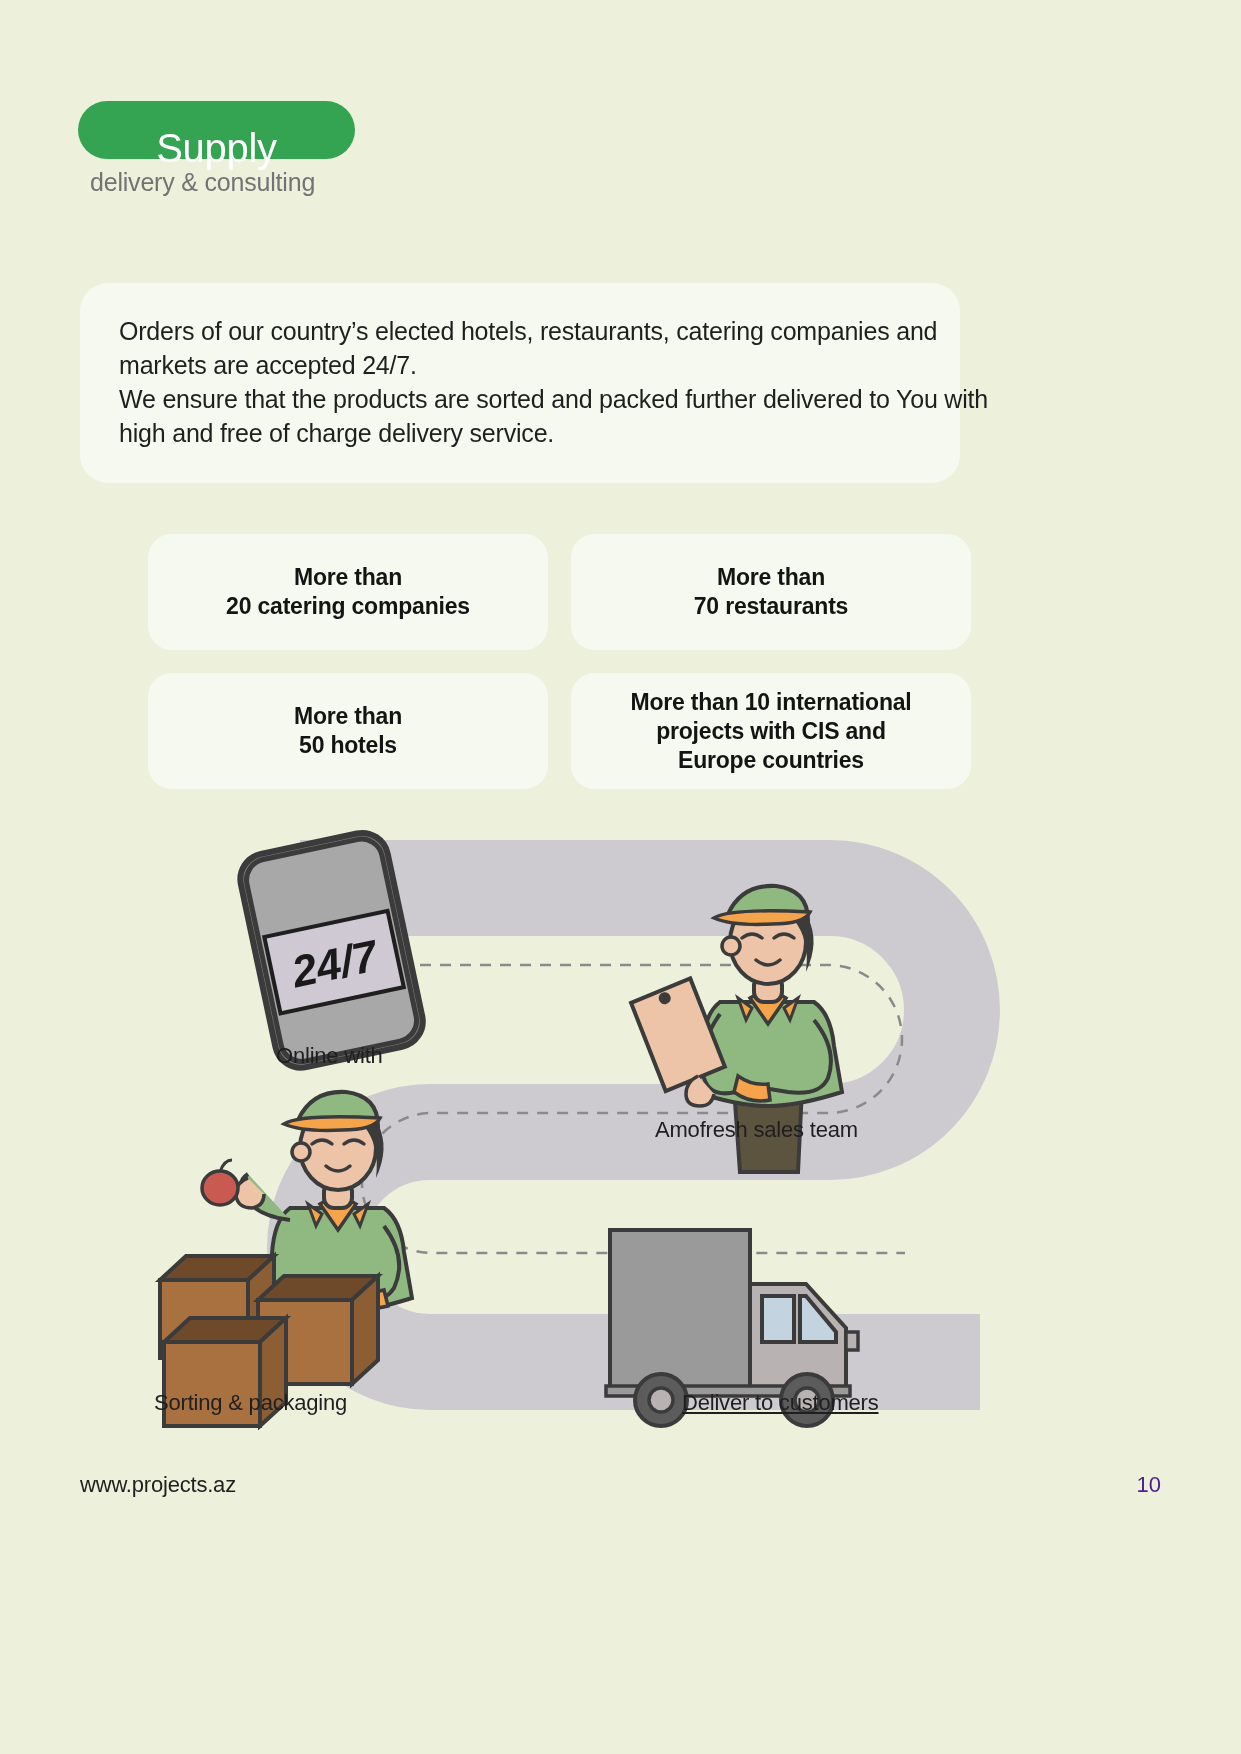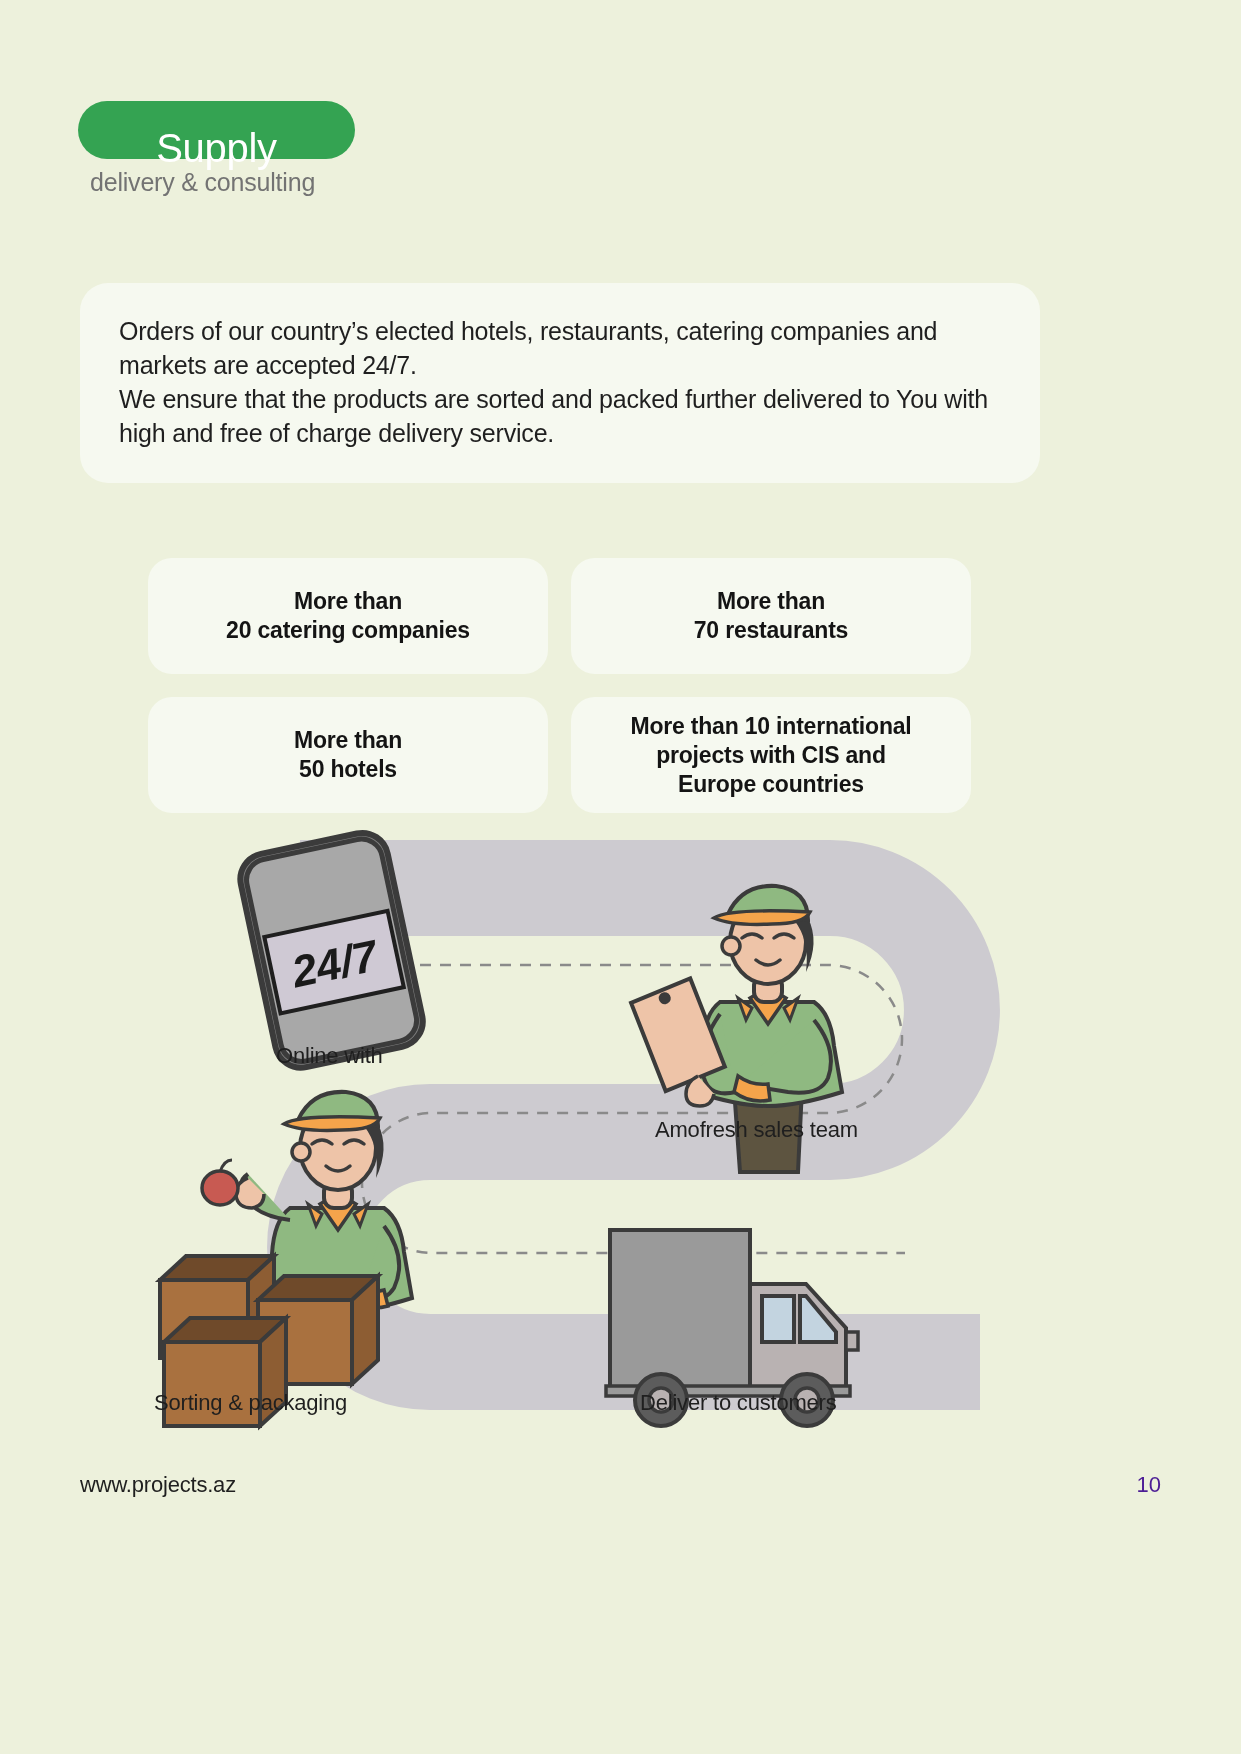--- a/index.html
+++ b/index.html
@@ -53,7 +53,7 @@
     position: absolute;
     left: 80px;
     top: 283px;
-    width: 960px;
+    width: 880px;
     height: 200px;
     background: #f6f9f0;
     border-radius: 28px;

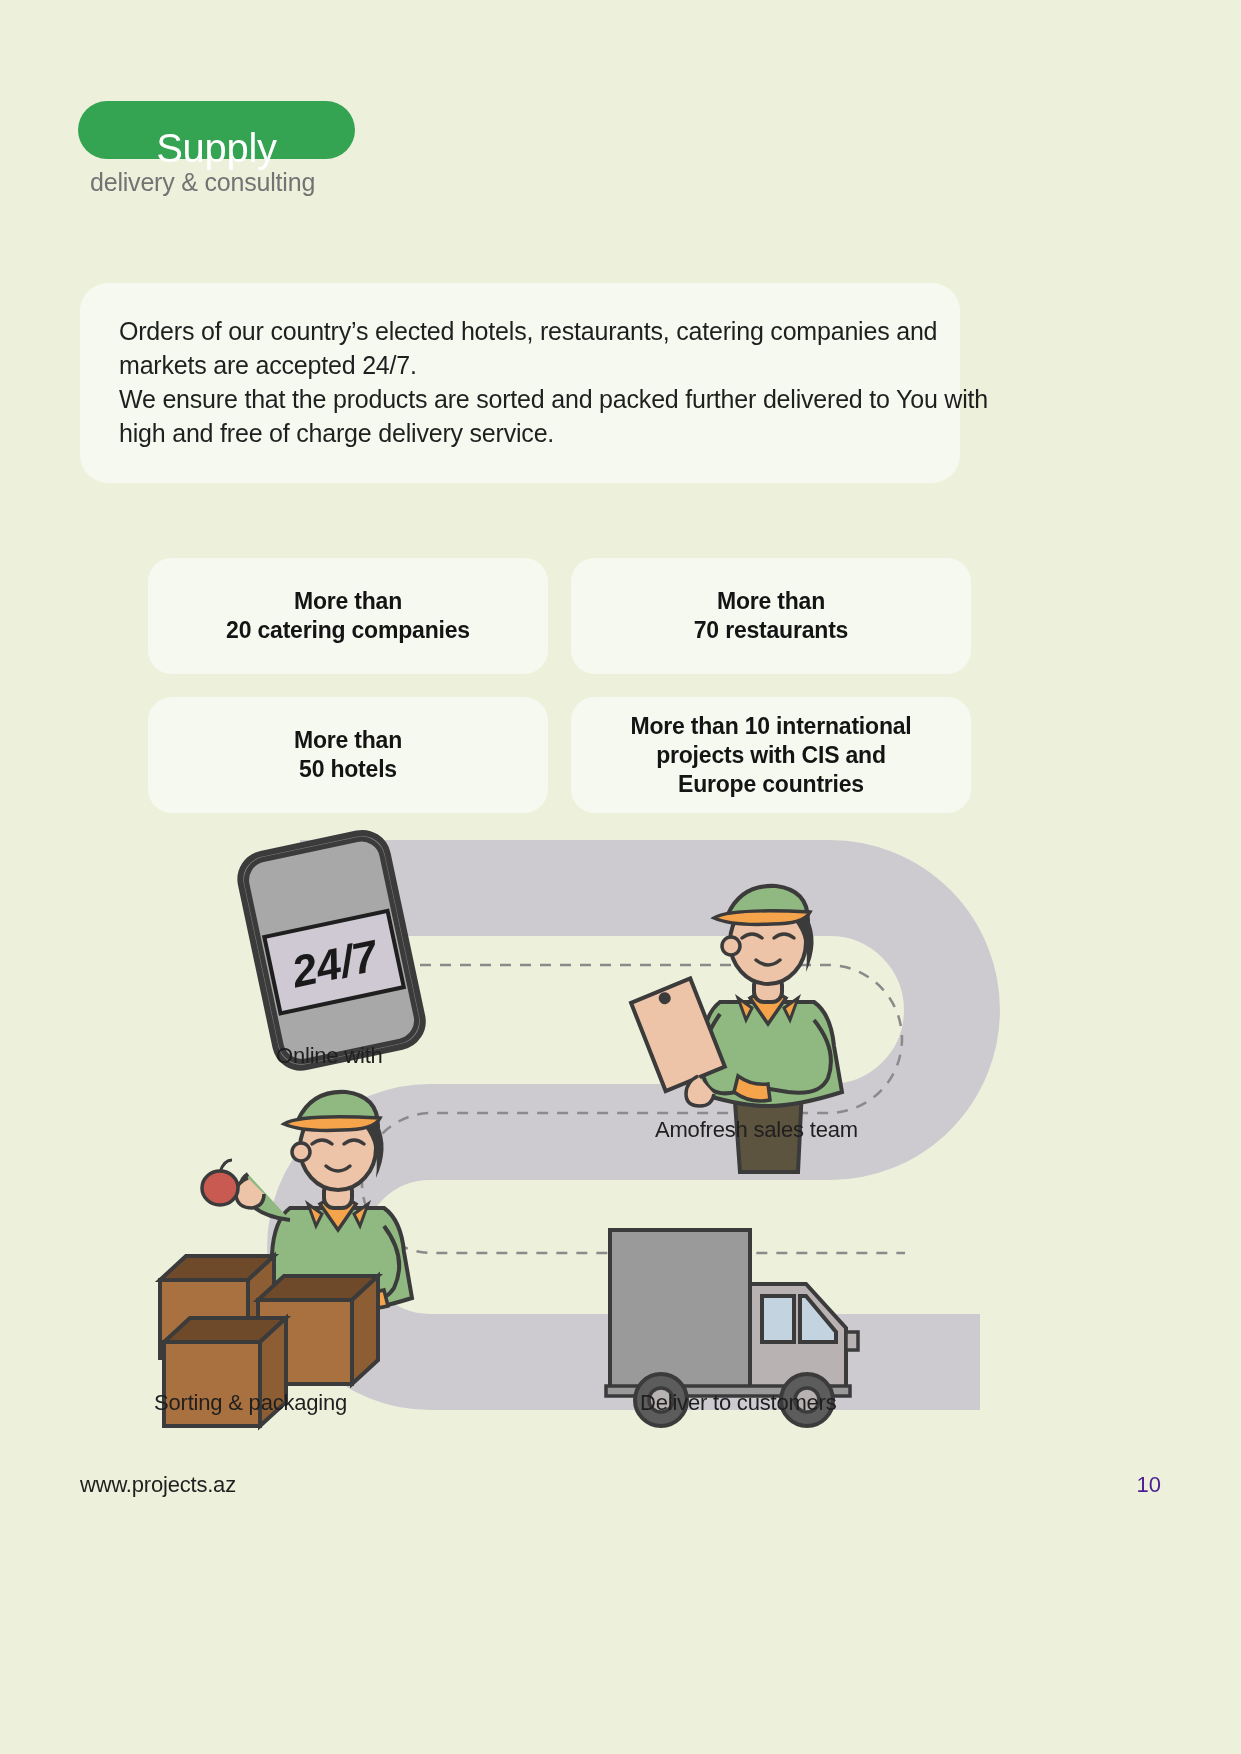--- a/index.html
+++ b/index.html
@@ -74,7 +74,7 @@
   .stats {
     position: absolute;
     left: 148px;
-    top: 558px;
+    top: 534px;
     width: 823px;
     display: grid;
     grid-template-columns: 400px 400px;

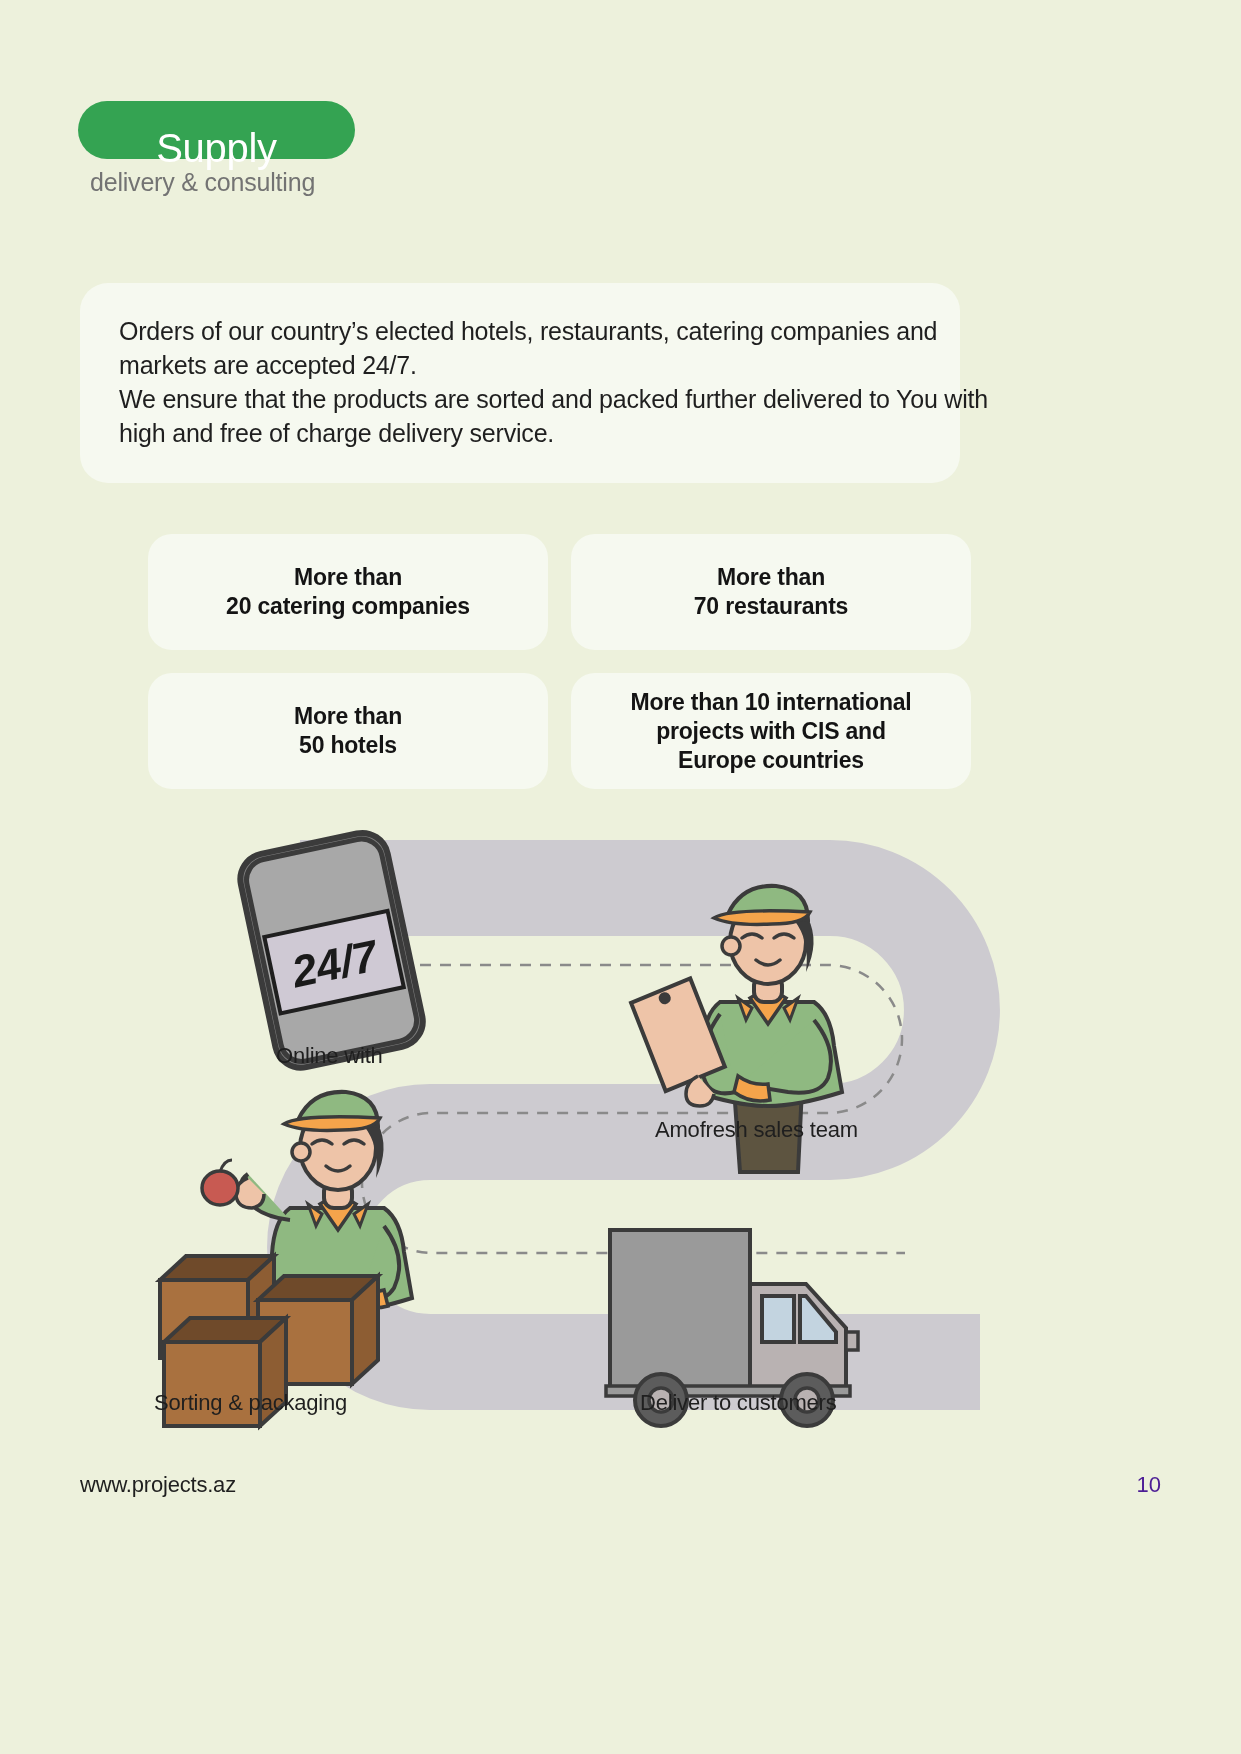--- a/index.html
+++ b/index.html
@@ -120,7 +120,7 @@
   #lbl-online   { left: 276px; top: 1043px; }
   #lbl-sales    { left: 655px; top: 1117px; }
   #lbl-sorting  { left: 154px; top: 1390px; }
-  #lbl-deliver  { left: 640px; top: 1390px; }
+  #lbl-deliver  { left: 682px; top: 1390px; text-decoration: underline; }
 
   
   .footer-url {

